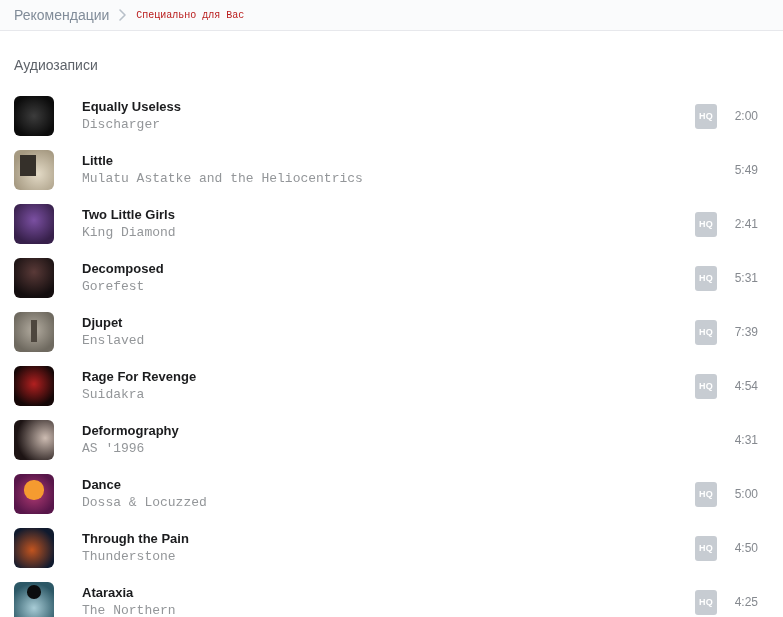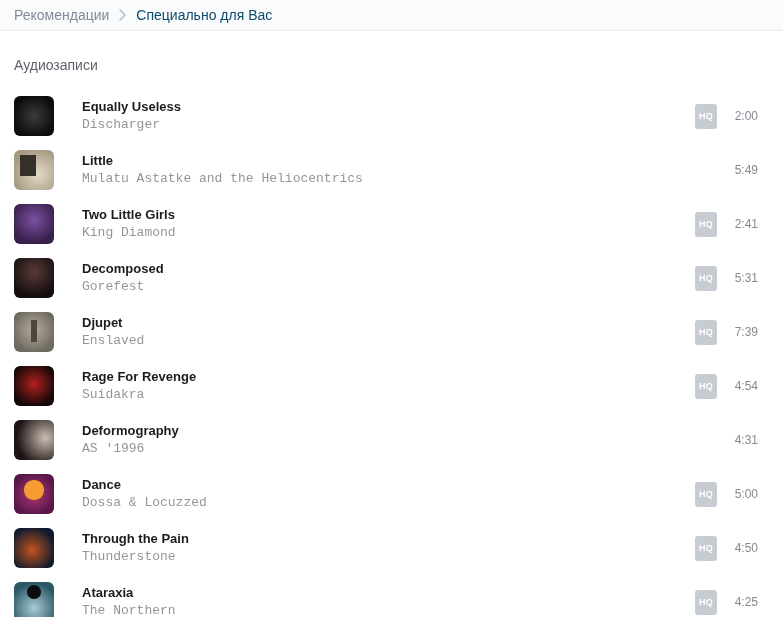--- a/index.html
+++ b/index.html
@@ -23,7 +23,7 @@
   }
   .crumb-parent { color: #818c99; font-size: 14px; cursor: pointer; }
   .crumb-sep { display: inline-flex; margin: 0 9px; color: #b8c0c9; }
-  .crumb-current { color: #0c4a6e; font-size: 14px; }
+  .crumb-current { color: #b91c1c; font-size: 10px; font-family: Liberation Mono, monospace; }
 
   
   .section-title {

